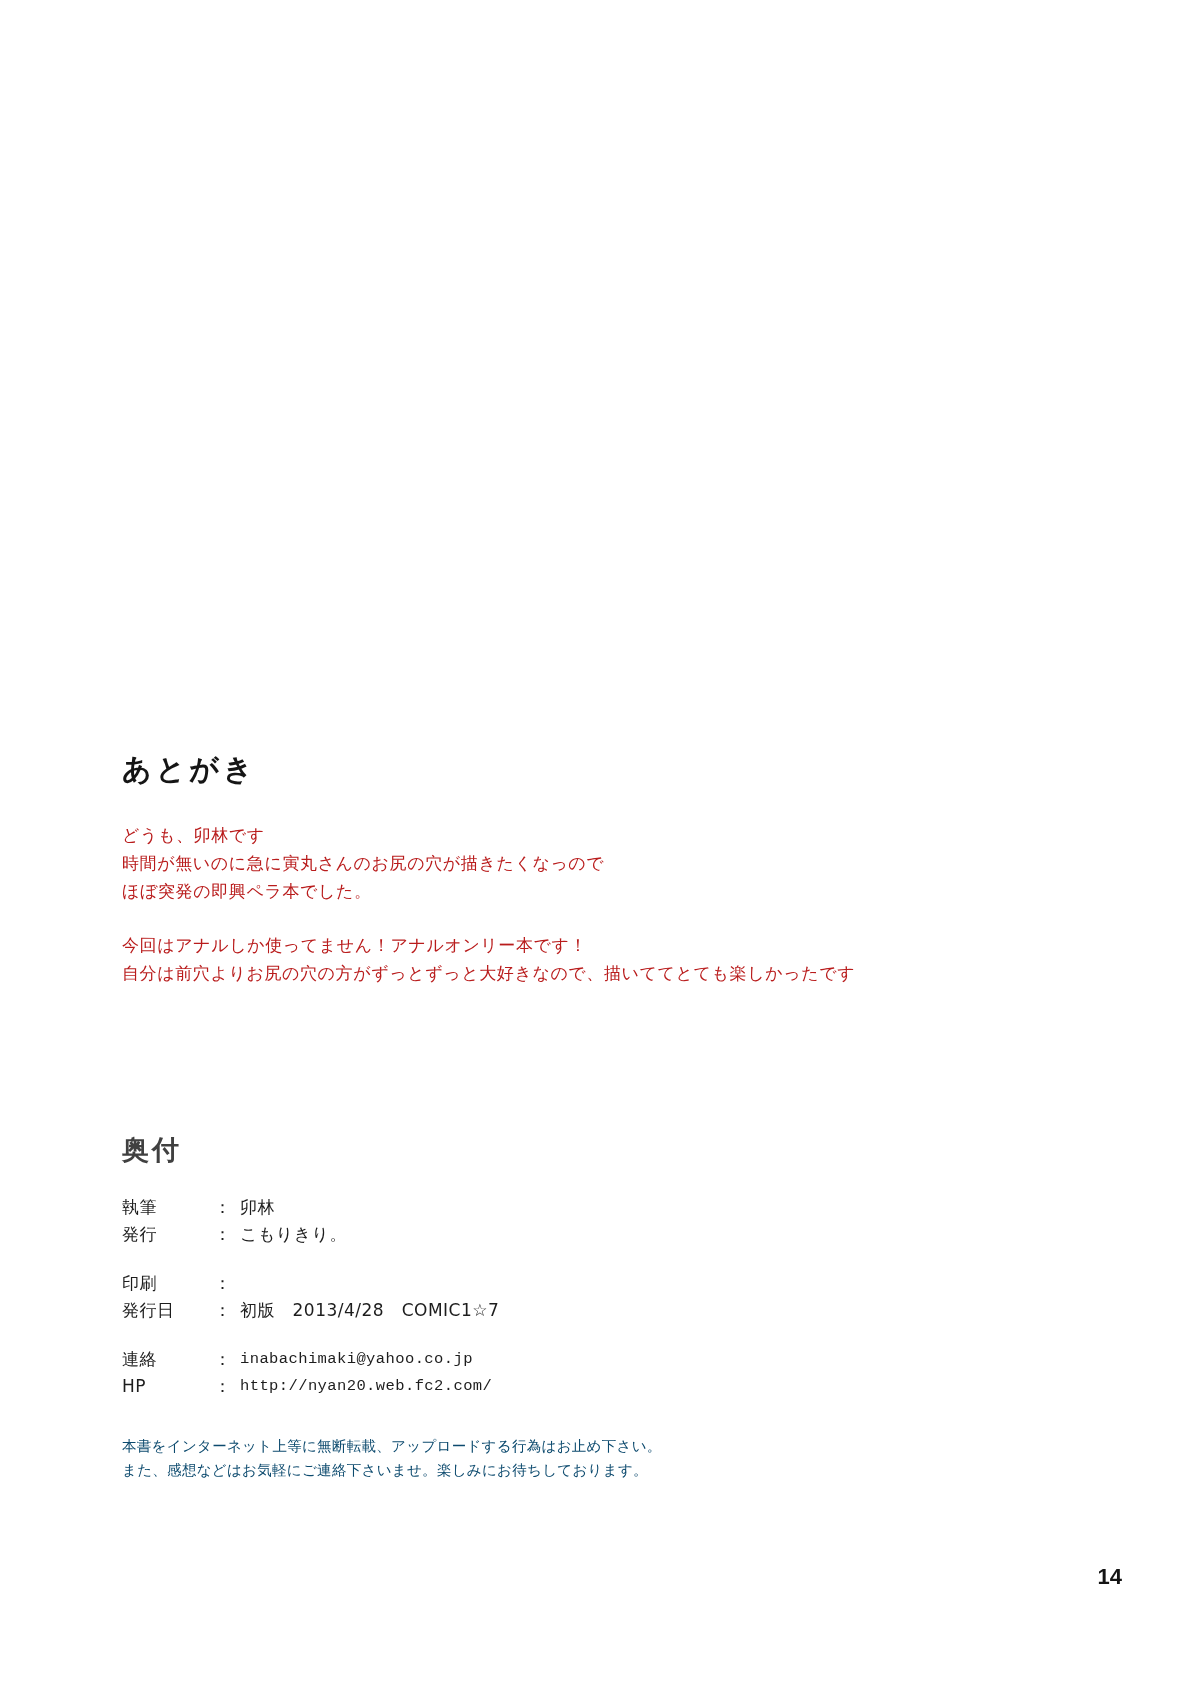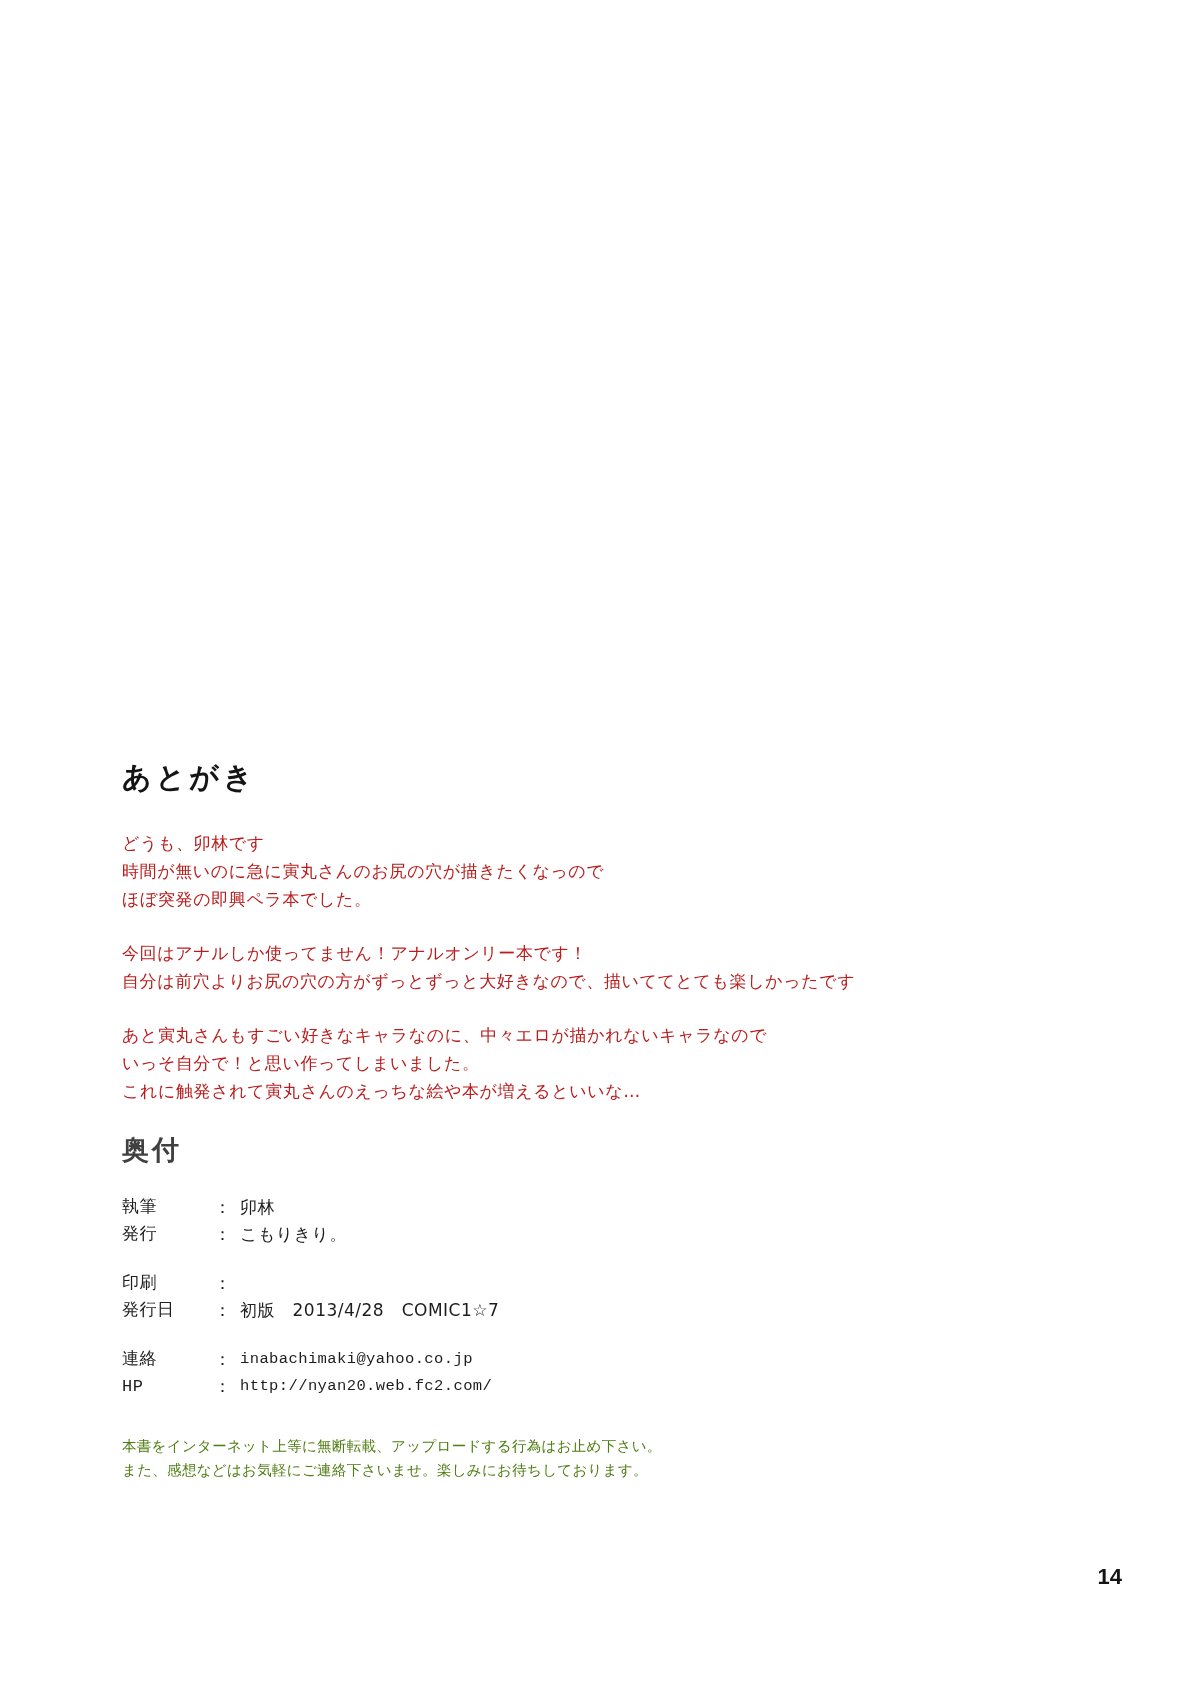--- a/index.html
+++ b/index.html
@@ -27,7 +27,7 @@
     font-weight: 700;
     letter-spacing: 4px;
     color: #151515;
-    margin: 8px 0 34px 0;
+    margin: 0 0 34px 0;
     line-height: 1.2;
   }
   .para {

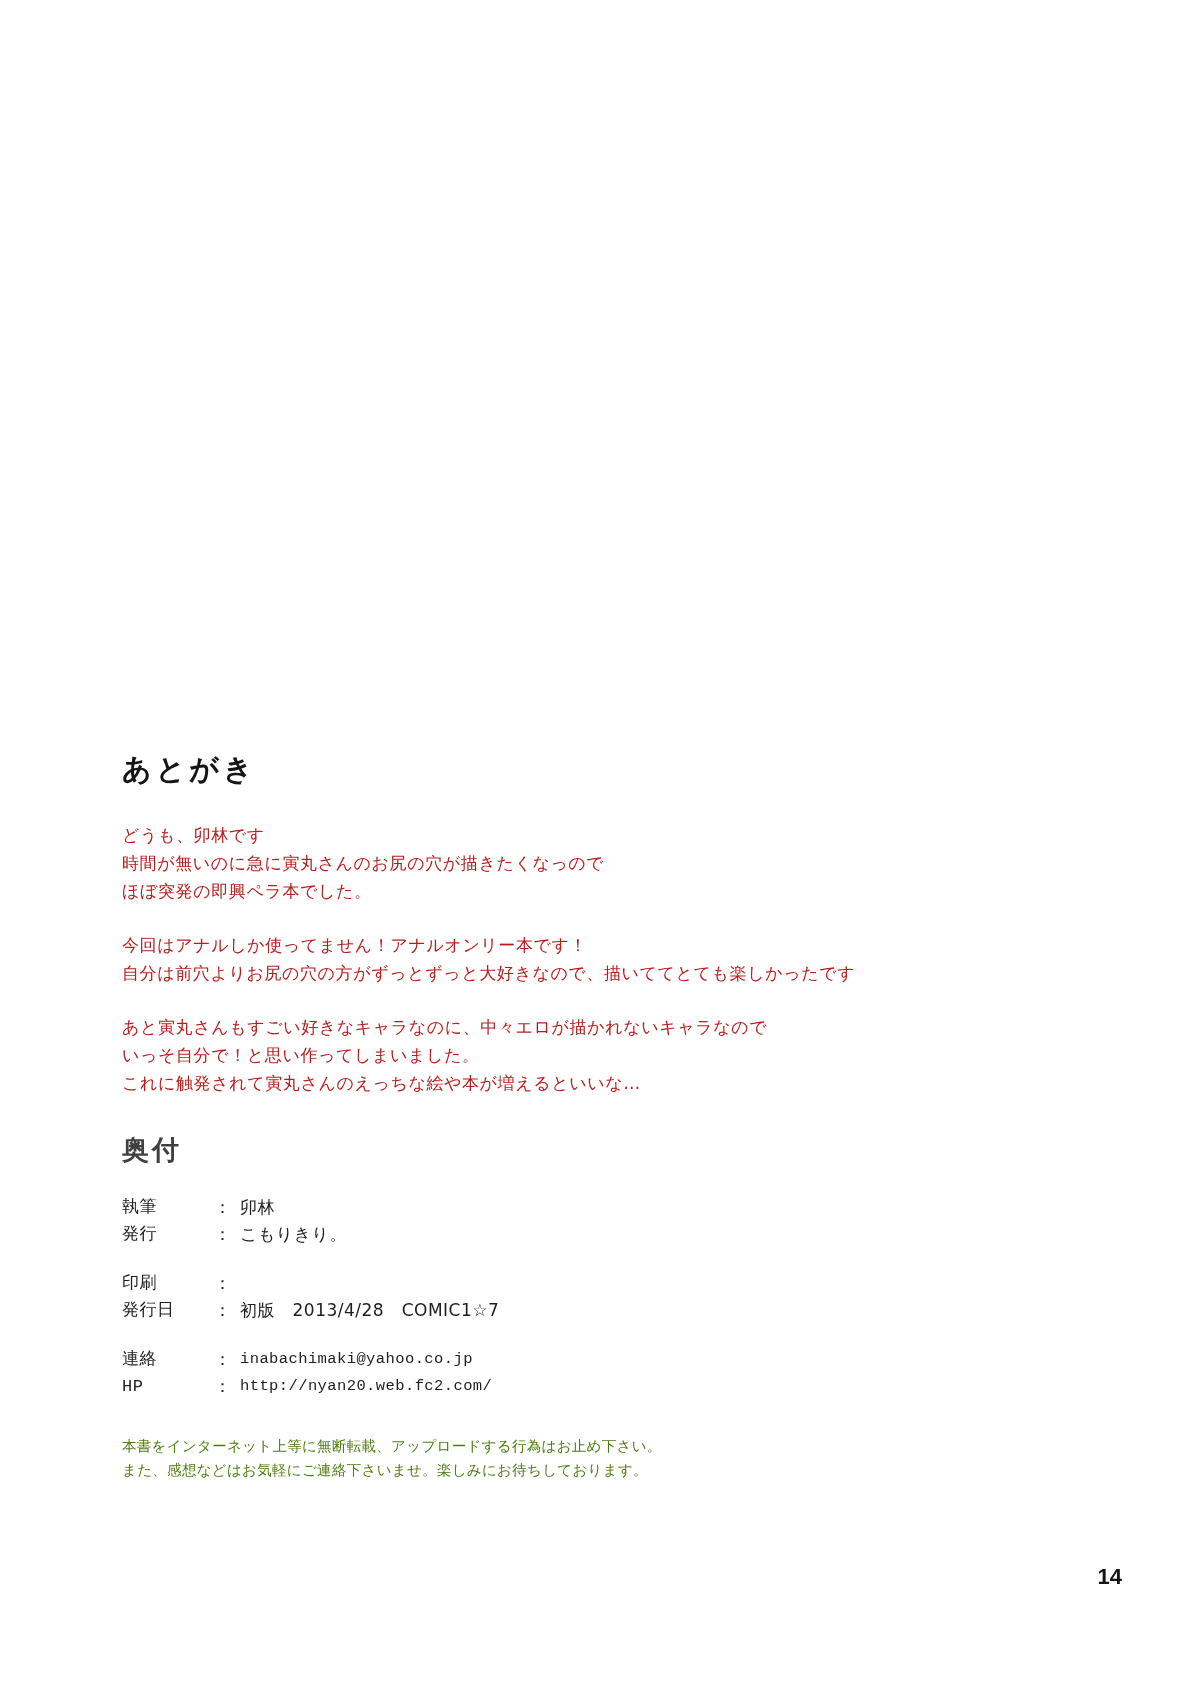--- a/index.html
+++ b/index.html
@@ -117,9 +117,6 @@
 ほぼ突発の即興ペラ本でした。</p>
     <p class="para">今回はアナルしか使ってません！アナルオンリー本です！
 自分は前穴よりお尻の穴の方がずっとずっと大好きなので、描いててとても楽しかったです</p>
-    <p class="para">あと寅丸さんもすごい好きなキャラなのに、中々エロが描かれないキャラなので
-いっそ自分で！と思い作ってしまいました。
-これに触発されて寅丸さんのえっちな絵や本が増えるといいな…</p>
   </section>
 
   <section class="colophon-section">

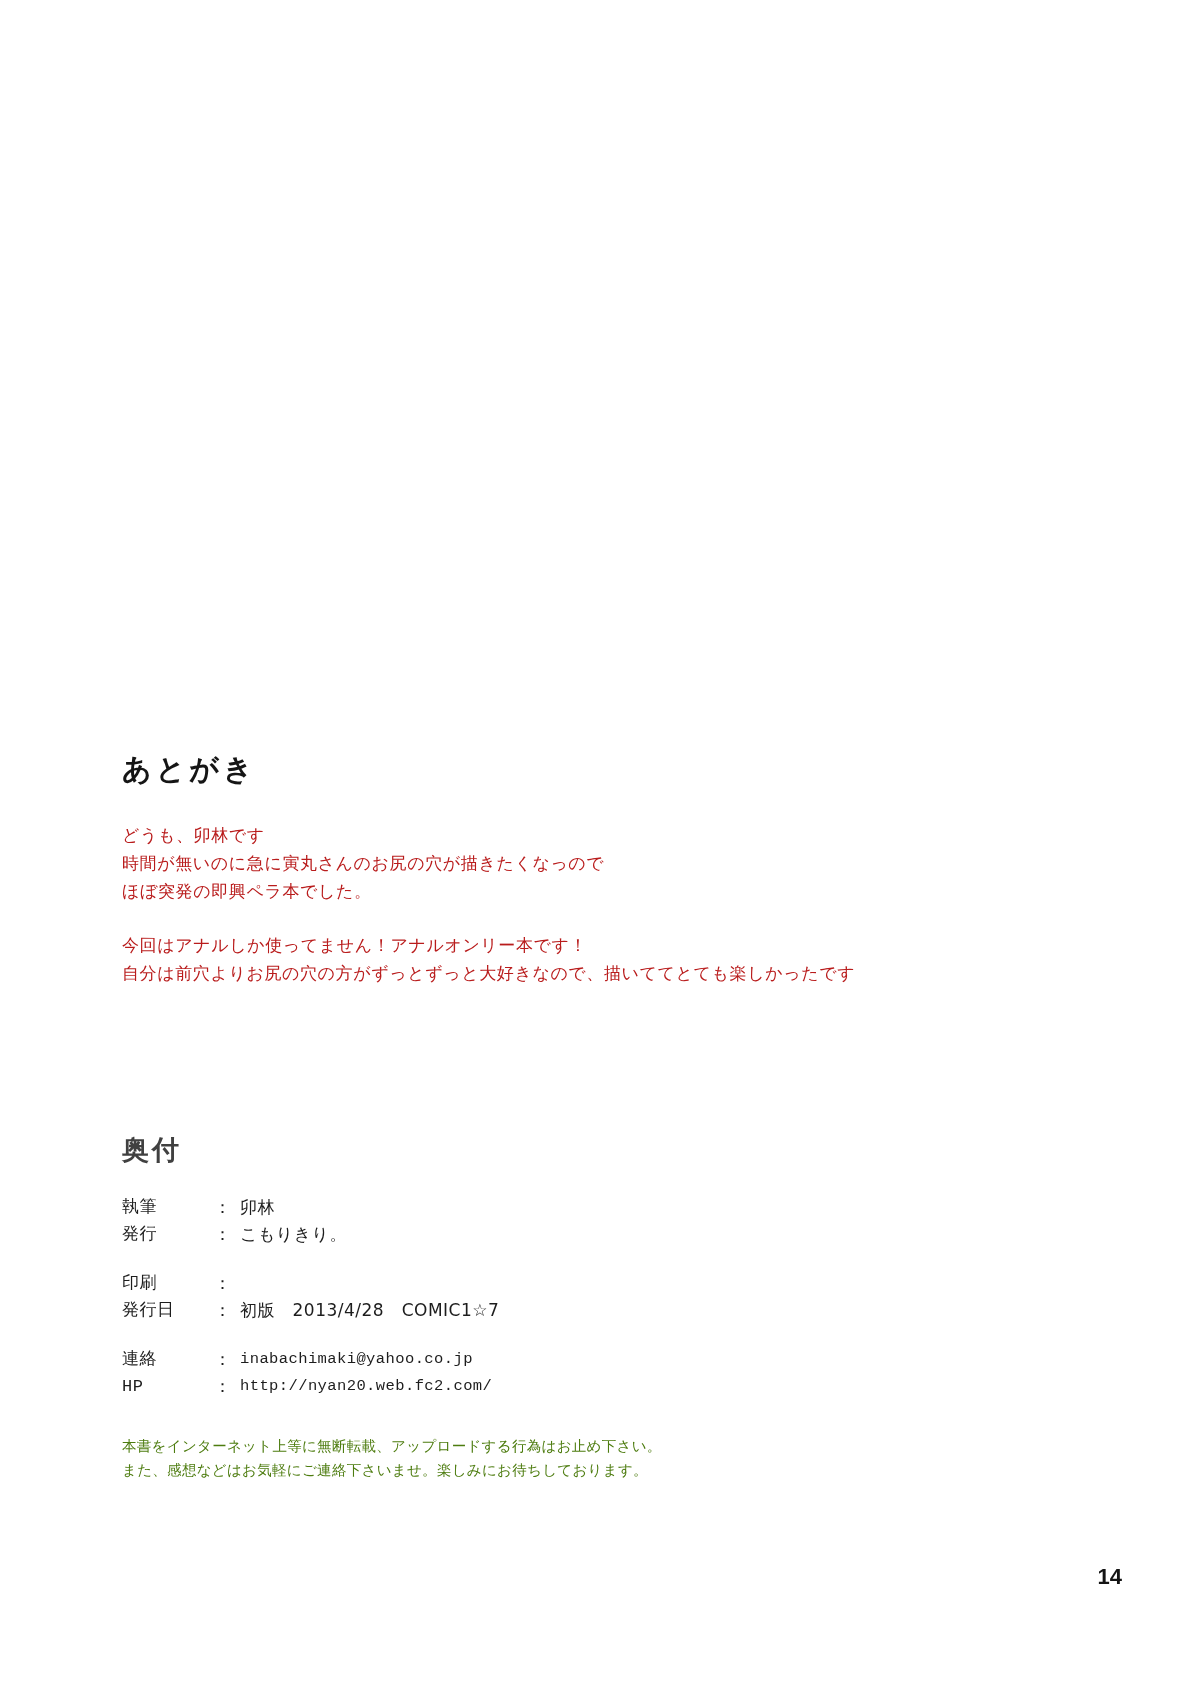--- a/index.html
+++ b/index.html
@@ -69,7 +69,6 @@
     width: 92px;
     flex: 0 0 92px;
     white-space: nowrap;
-    font-family: Liberation Mono, monospace;
   }
   .credit-row .sep {
     width: 26px;

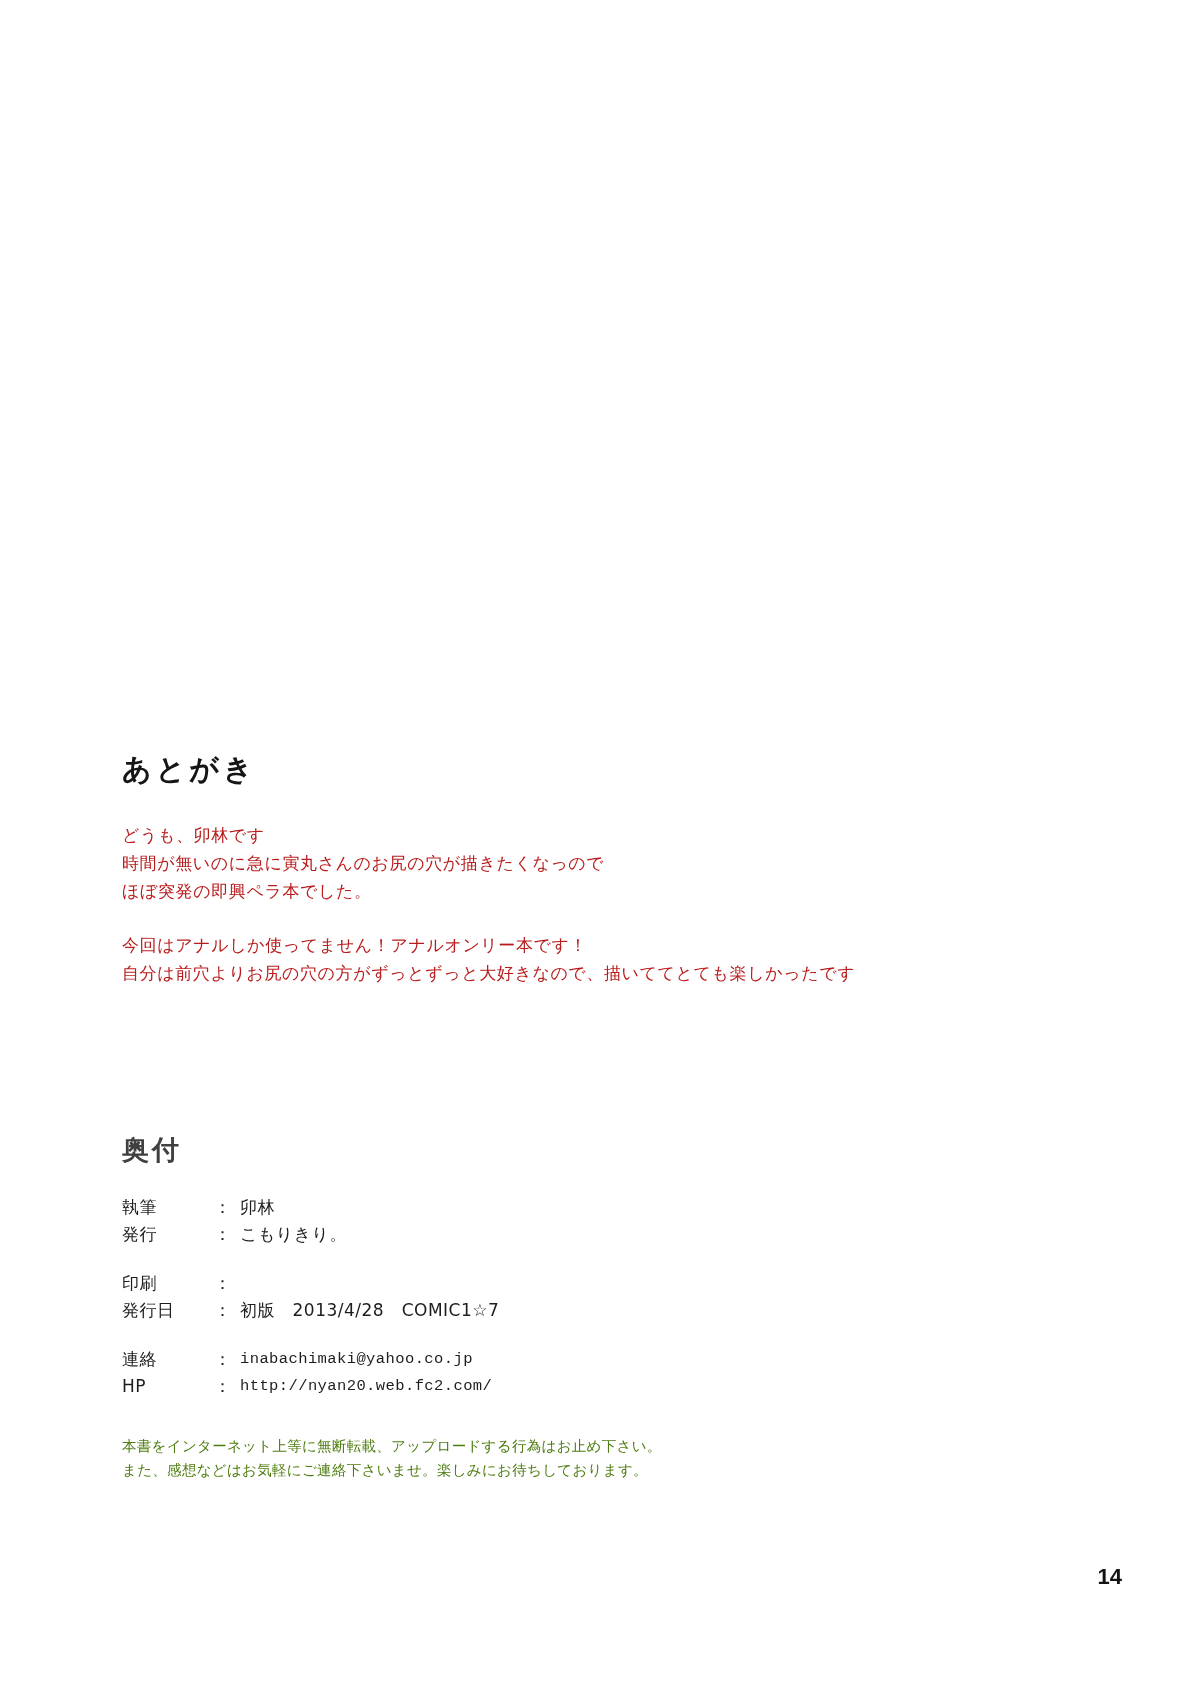--- a/index.html
+++ b/index.html
@@ -90,7 +90,7 @@
     font-size: 14.5px;
     line-height: 24px;
     letter-spacing: 0.3px;
-    color: #4d7c0f;
+    color: #0c4a6e;
     margin: 34px 0 0 0;
     white-space: pre-line;
   }

